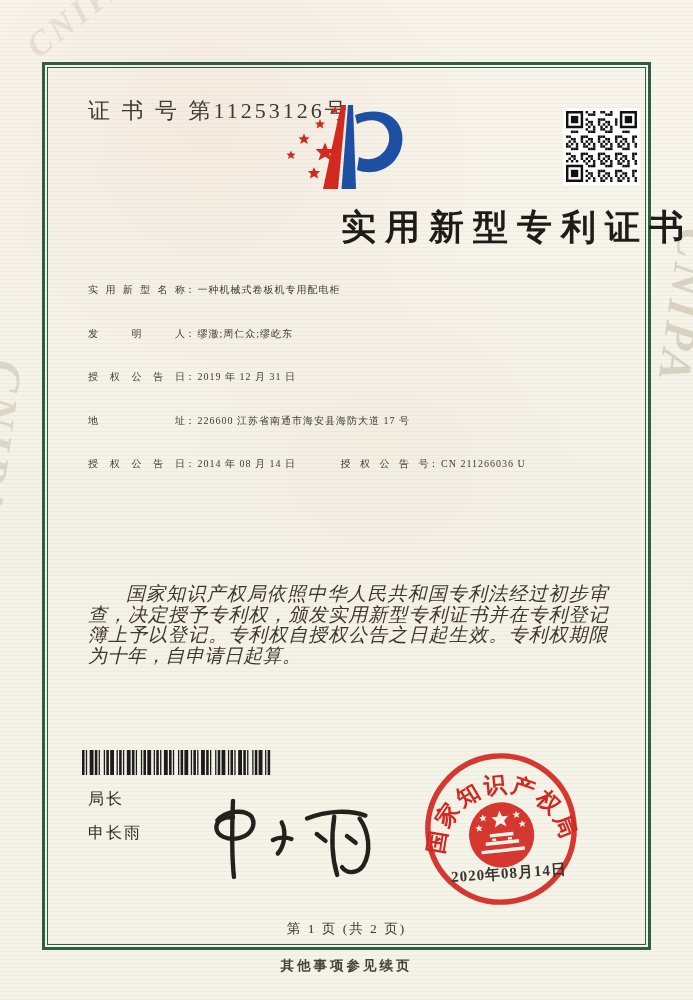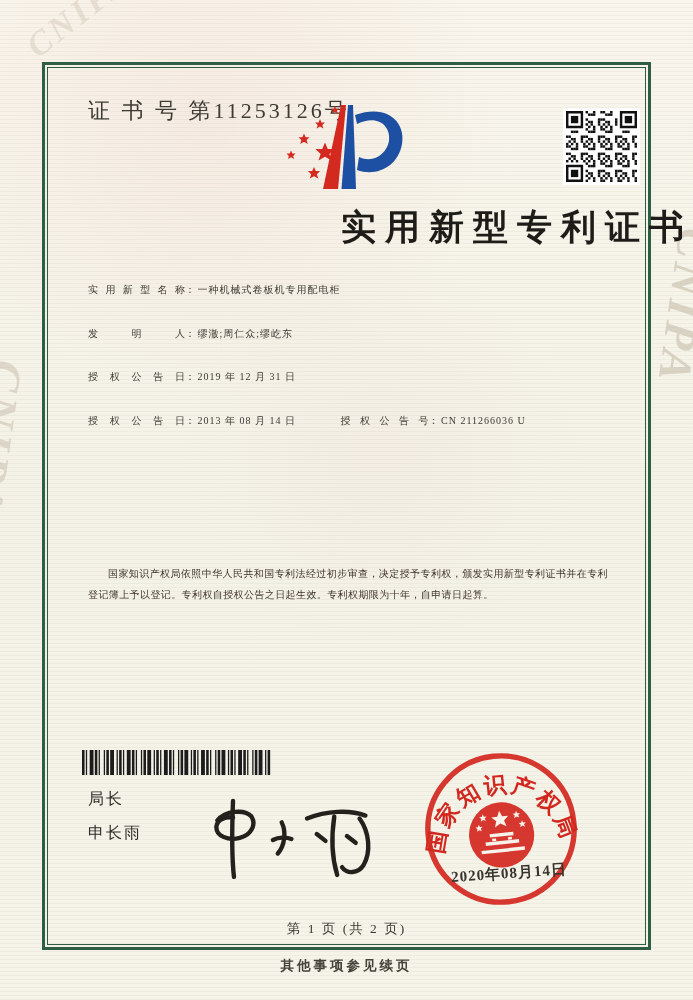--- a/index.html
+++ b/index.html
@@ -380,6 +380,10 @@
       <span class="fvalue">2019 年 12 月 31 日</span>
     </div>
     <div class="frow">
+      <span class="flabel">地址</span><span>：</span>
+      <span class="fvalue">226600 江苏省南通市海安县海防大道 17 号</span>
+    </div>
+    <div class="frow">
       <span class="flabel">授权公告日</span><span>：</span>
       <span class="fvalue">2013 年 08 月 14 日</span>
       <span class="pair2"><span class="flabel2">授权公告号</span><span>：</span>

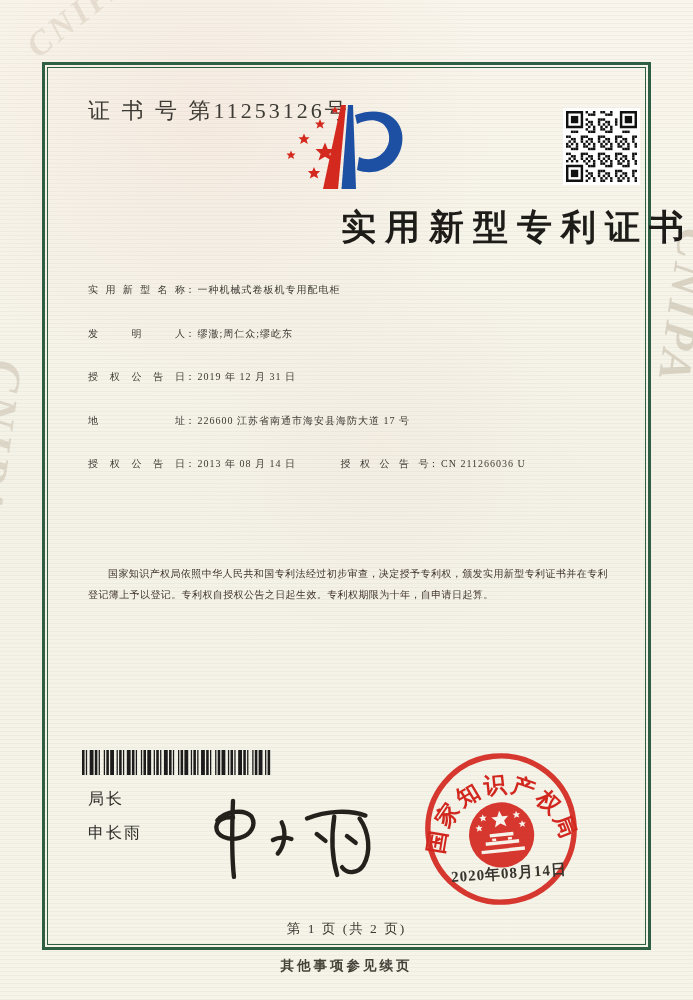--- a/index.html
+++ b/index.html
@@ -385,7 +385,7 @@
     </div>
     <div class="frow">
       <span class="flabel">授权公告日</span><span>：</span>
-      <span class="fvalue">2013 年 08 月 14 日</span>
+      <span class="fvalue">2014 年 08 月 14 日</span>
       <span class="pair2"><span class="flabel2">授权公告号</span><span>：</span>
       <span class="fvalue">CN 211266036 U</span></span>
     </div>

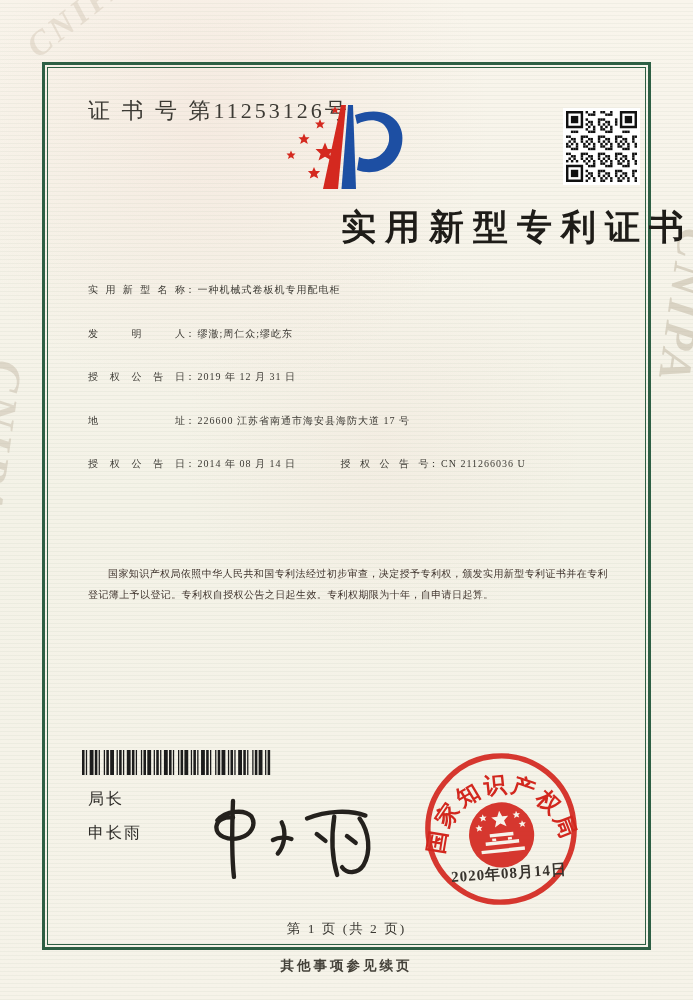--- a/index.html
+++ b/index.html
@@ -56,9 +56,9 @@
   .pair2 { margin-left:42px; }
 
   .paras {
-    position:absolute; left:88px; top:564px; width:520px;
-    font-size:10px; line-height:20.5px; color:#40352e; text-align:justify;
-    letter-spacing:0.4px; 
+    position:absolute; left:88px; top:584px; width:520px;
+    font-size:19px; line-height:20.5px; color:#40352e; text-align:justify;
+    letter-spacing:0.4px; font-style:italic;
   }
   .paras p { text-indent:2em; }
 

